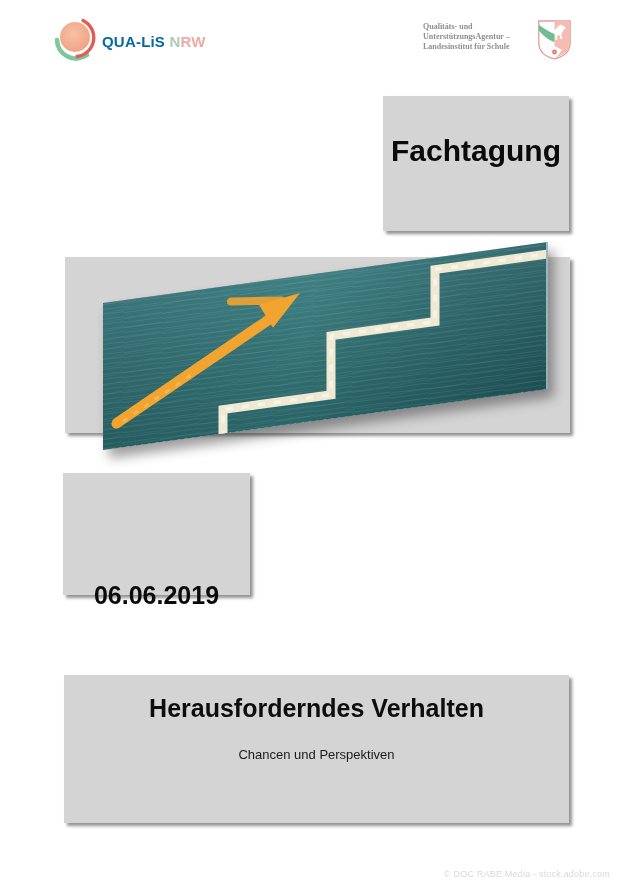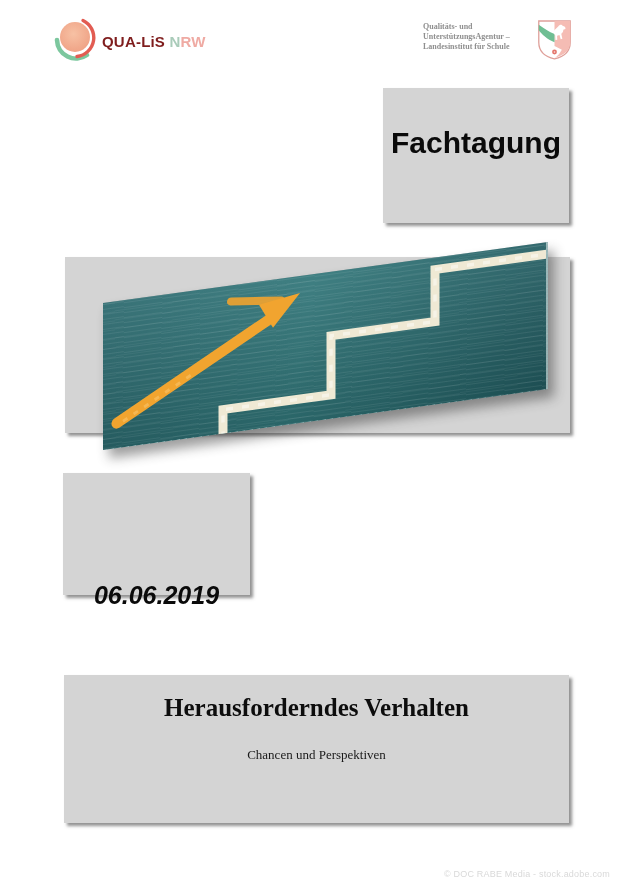--- a/index.html
+++ b/index.html
@@ -13,7 +13,7 @@
     position:absolute;left:102px;top:33px;font-size:15px;font-weight:bold;
     letter-spacing:.2px;white-space:nowrap;
   }
-  .logo-text .t-salmon{color:#7f1d1d;}
+  .logo-text .t-salmon{color:#0369a1;}
   .logo-text .t-green{color:#a9cbb9;}
   .logo-text .t-rose{color:#efaaa3;}
   .agency{

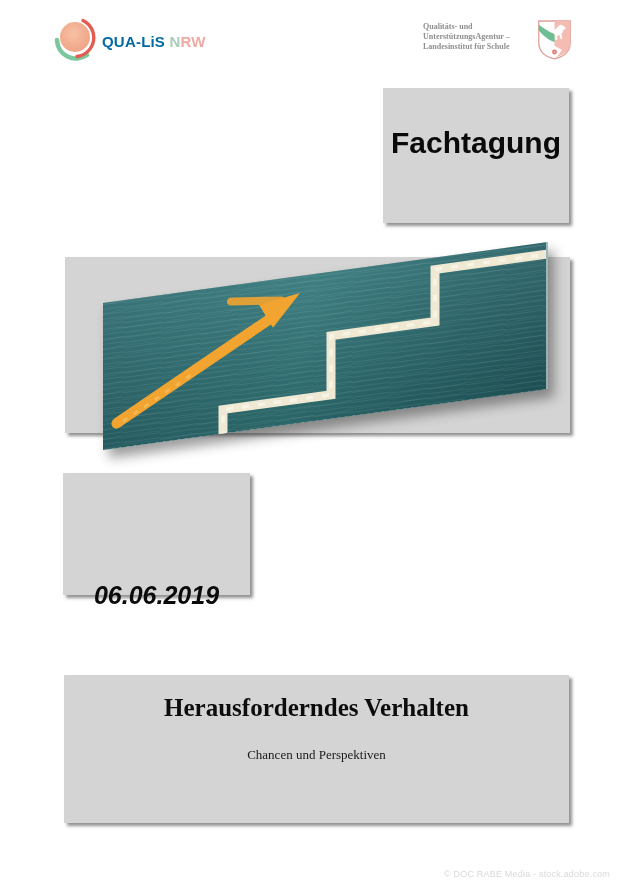--- a/index.html
+++ b/index.html
@@ -26,7 +26,7 @@
     position:absolute;background:#d4d4d4;
     box-shadow:3px 3px 3px rgba(110,110,110,.75);
   }
-  .box-event{left:383px;top:88px;width:186px;height:135px;text-align:center;}
+  .box-event{left:383px;top:96px;width:186px;height:135px;text-align:center;}
   .box-event .event-label{
     display:block;margin-top:38px;font-size:30px;font-weight:bold;color:#0a0a0a;
   }

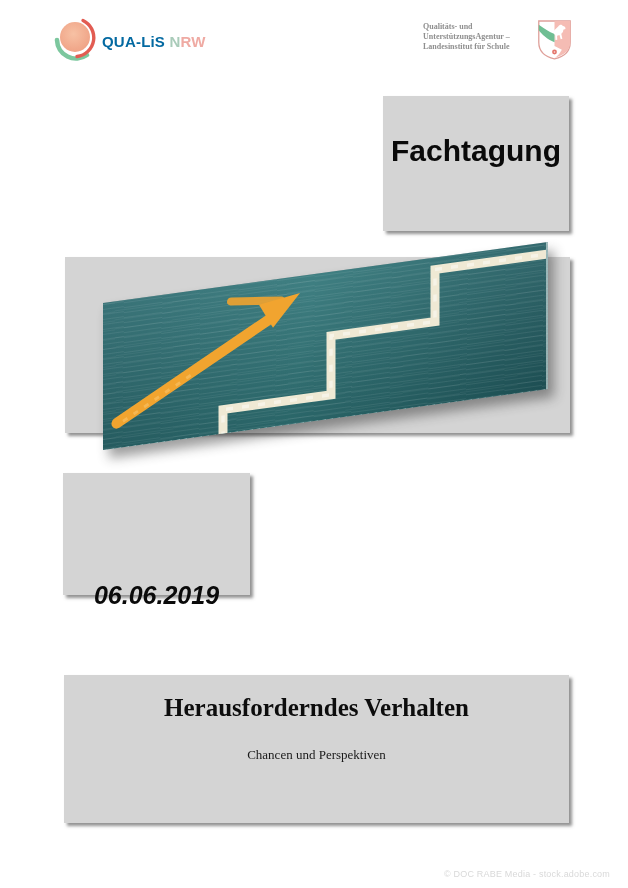--- a/index.html
+++ b/index.html
@@ -31,7 +31,7 @@
     display:block;margin-top:38px;font-size:30px;font-weight:bold;color:#0a0a0a;
   }
   .box-image{left:65px;top:257px;width:505px;height:176px;}
-  .box-date{left:63px;top:473px;width:187px;height:122px;text-align:center;font-style:italic;}
+  .box-date{left:63px;top:473px;width:187px;height:122px;text-align:center;}
   .box-date .date-label{
     display:block;margin-top:108px;font-size:25px;font-weight:bold;color:#0a0a0a;
   }

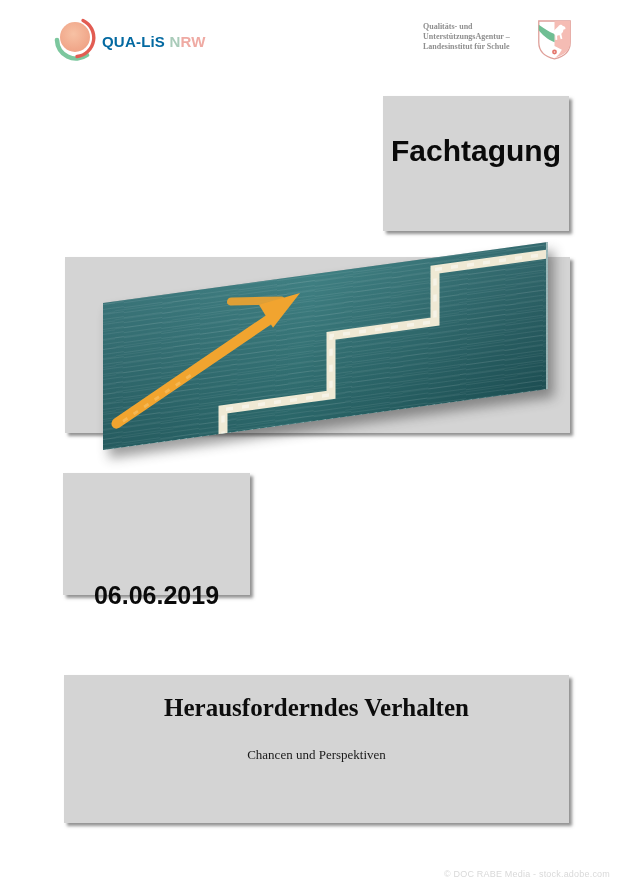--- a/index.html
+++ b/index.html
@@ -35,7 +35,7 @@
   .box-date .date-label{
     display:block;margin-top:108px;font-size:25px;font-weight:bold;color:#0a0a0a;
   }
-  .box-title{left:64px;top:675px;width:505px;height:148px;text-align:center;font-family:Liberation Serif, serif;}
+  .box-title{left:64px;top:675px;width:505px;height:148px;text-align:center;}
   .box-title h1{
     margin:17px 0 0 0;font-size:25px;line-height:32px;font-weight:bold;color:#0d0d0d;
   }

